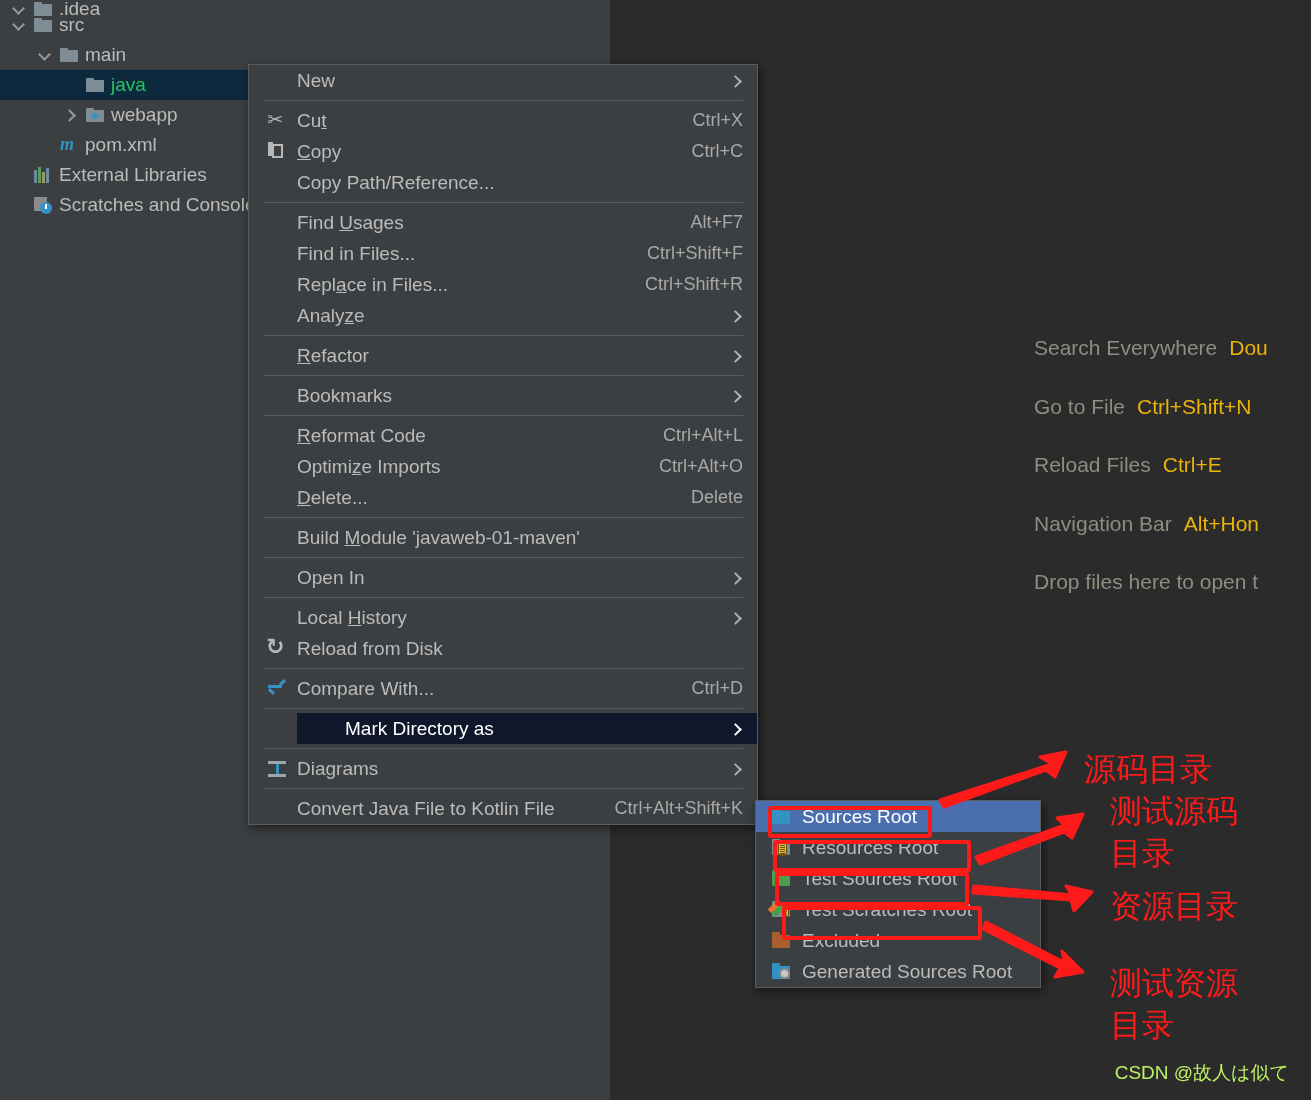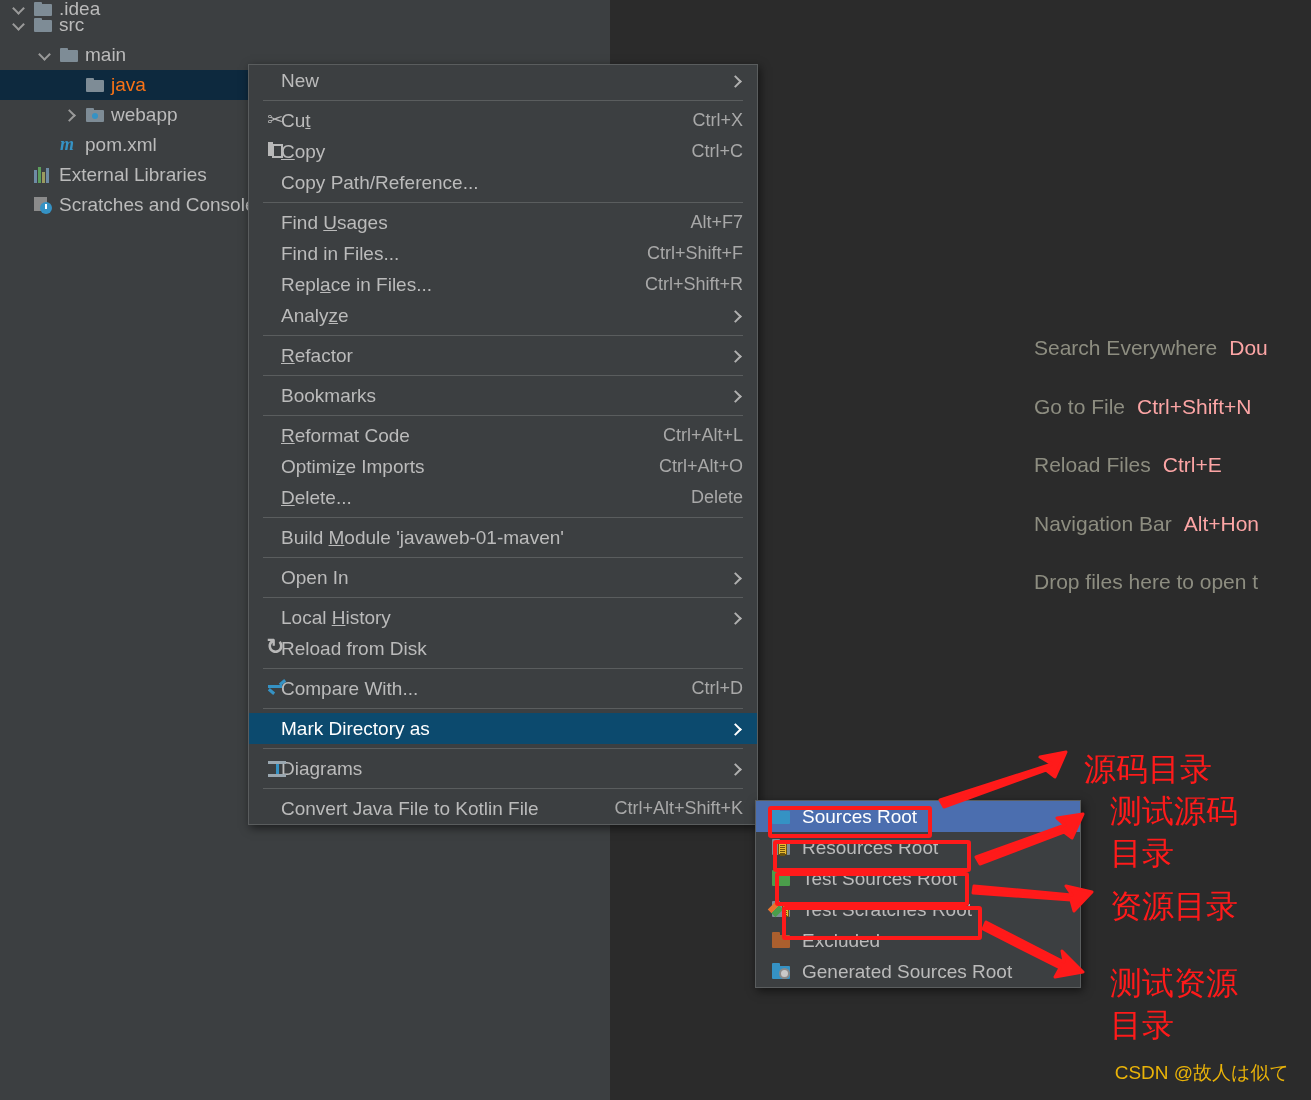--- a/index.html
+++ b/index.html
@@ -23,7 +23,7 @@
   }
   .tree-row.selected { background: #0D293E; }
   .tree-row .label { color: #BBBBBB; }
-  .tree-row.selected .label { color: #f97316; }
+  .tree-row.selected .label { color: #22c55e; }
   .chev {
     width: 18px; height: 18px; position: relative; flex: 0 0 auto;
   }

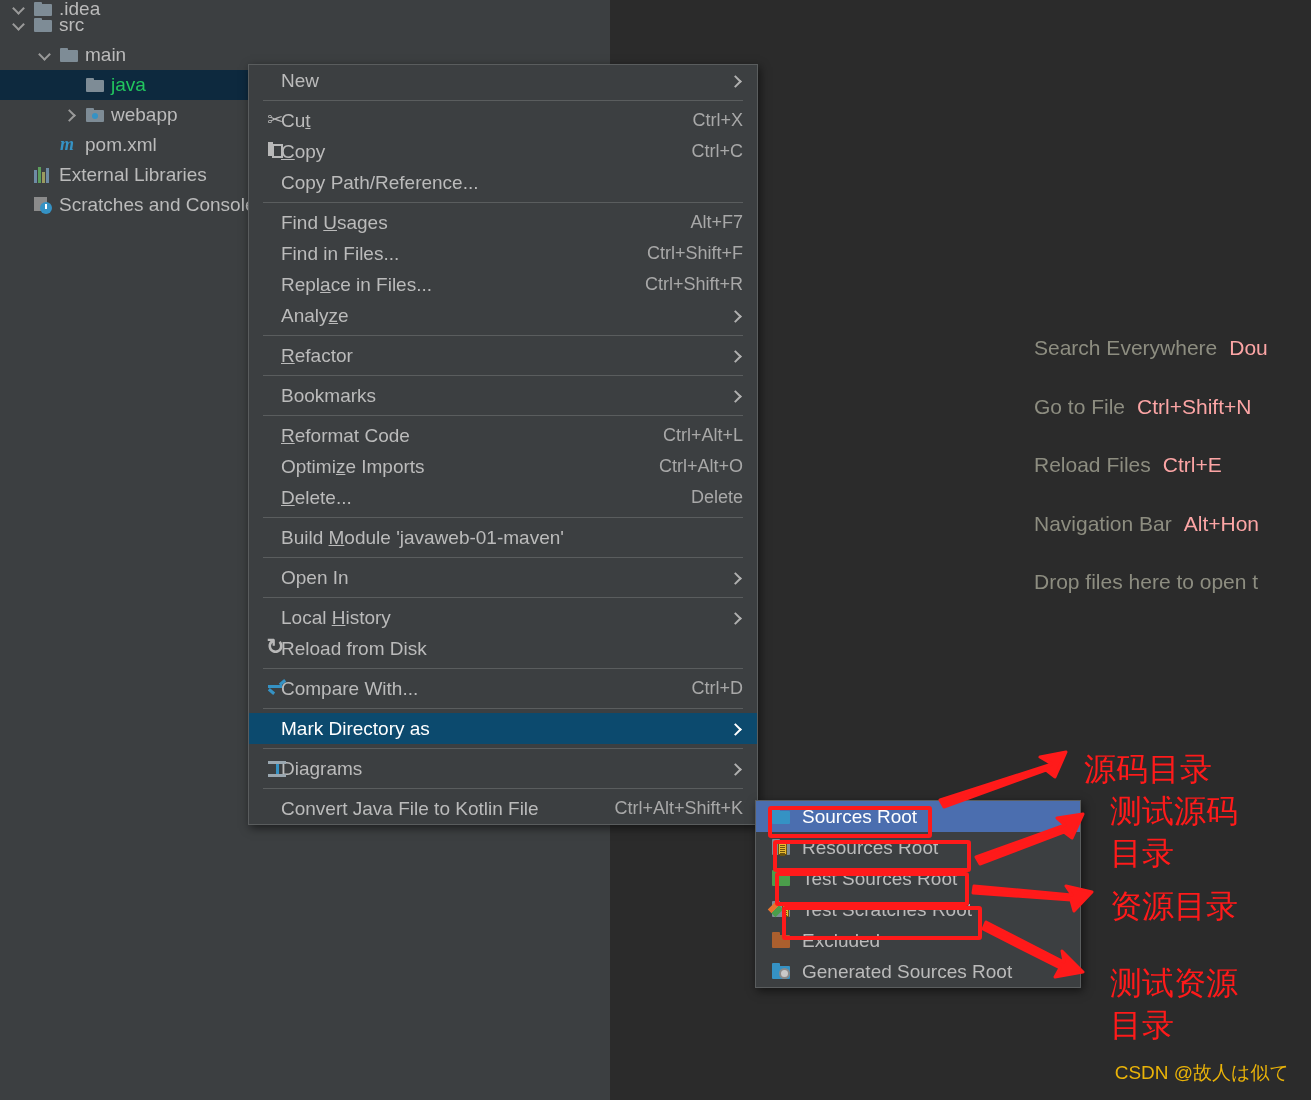--- a/index.html
+++ b/index.html
@@ -94,7 +94,7 @@
   }
   .mi {
     position: relative; height: 31px; display: flex; align-items: center;
-    padding-left: 32px; padding-right: 14px;
+    padding-left: 48px; padding-right: 14px;
     color: #BBBBBB; font-size: 19px; white-space: nowrap;
   }
   .mi.hl { background: #0c4a6e; }

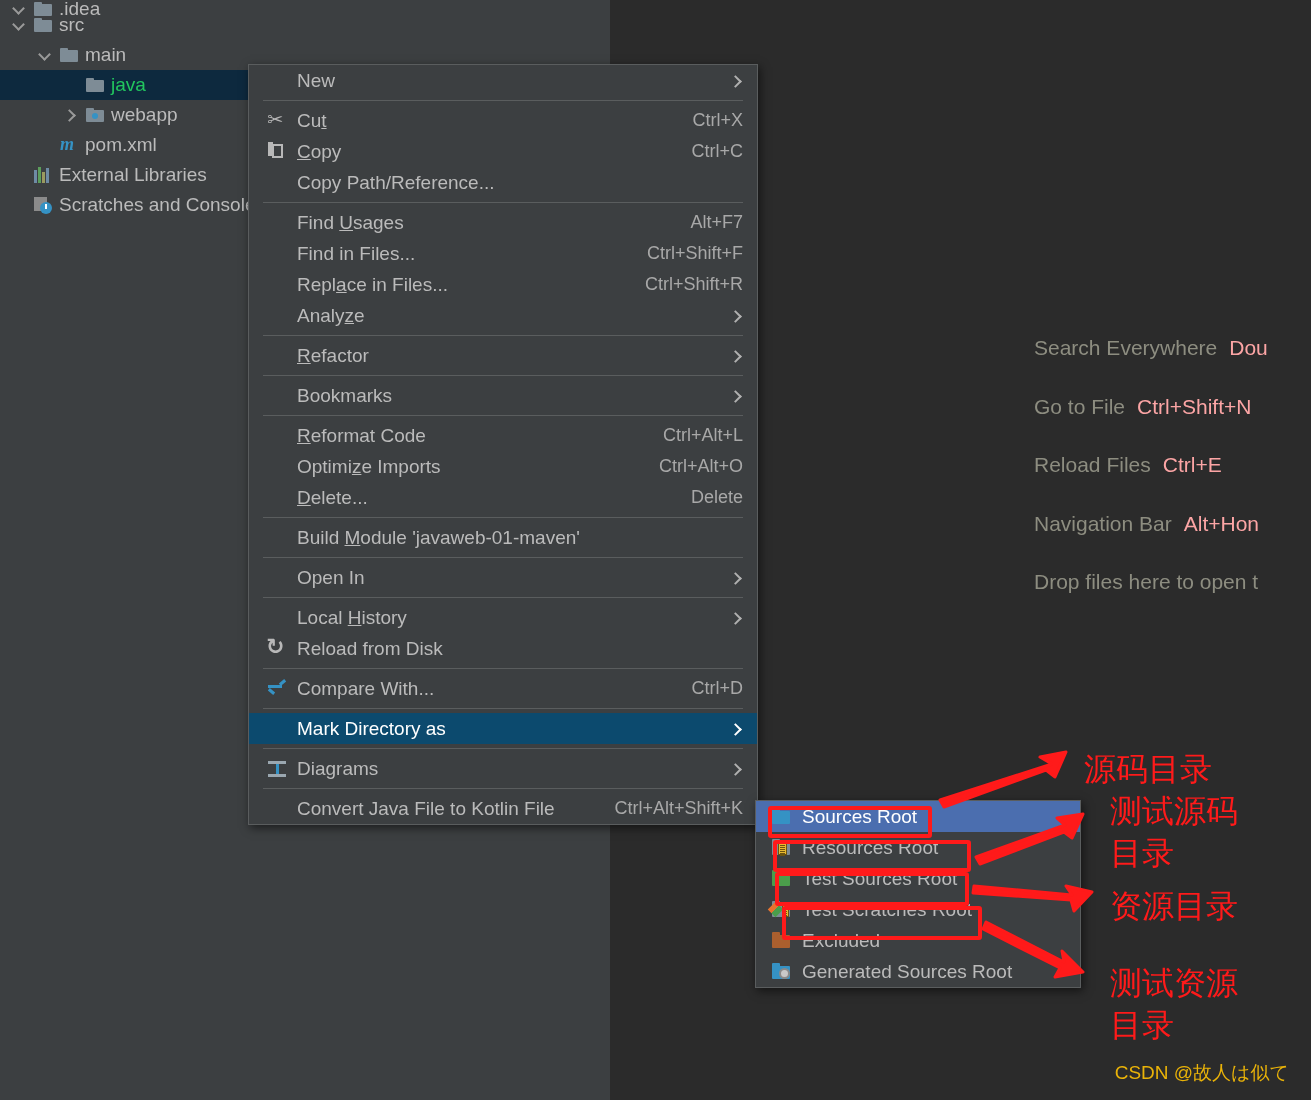--- a/index.html
+++ b/index.html
@@ -84,7 +84,7 @@
     position: absolute; white-space: nowrap;
     font-size: 21px; color: #8D8D80;
   }
-  .hint-row .sc { color: #fca5a5; margin-left: 12px; }
+  .hint-row .sc { color: #eab308; margin-left: 12px; }
 
   
   .ctxmenu {

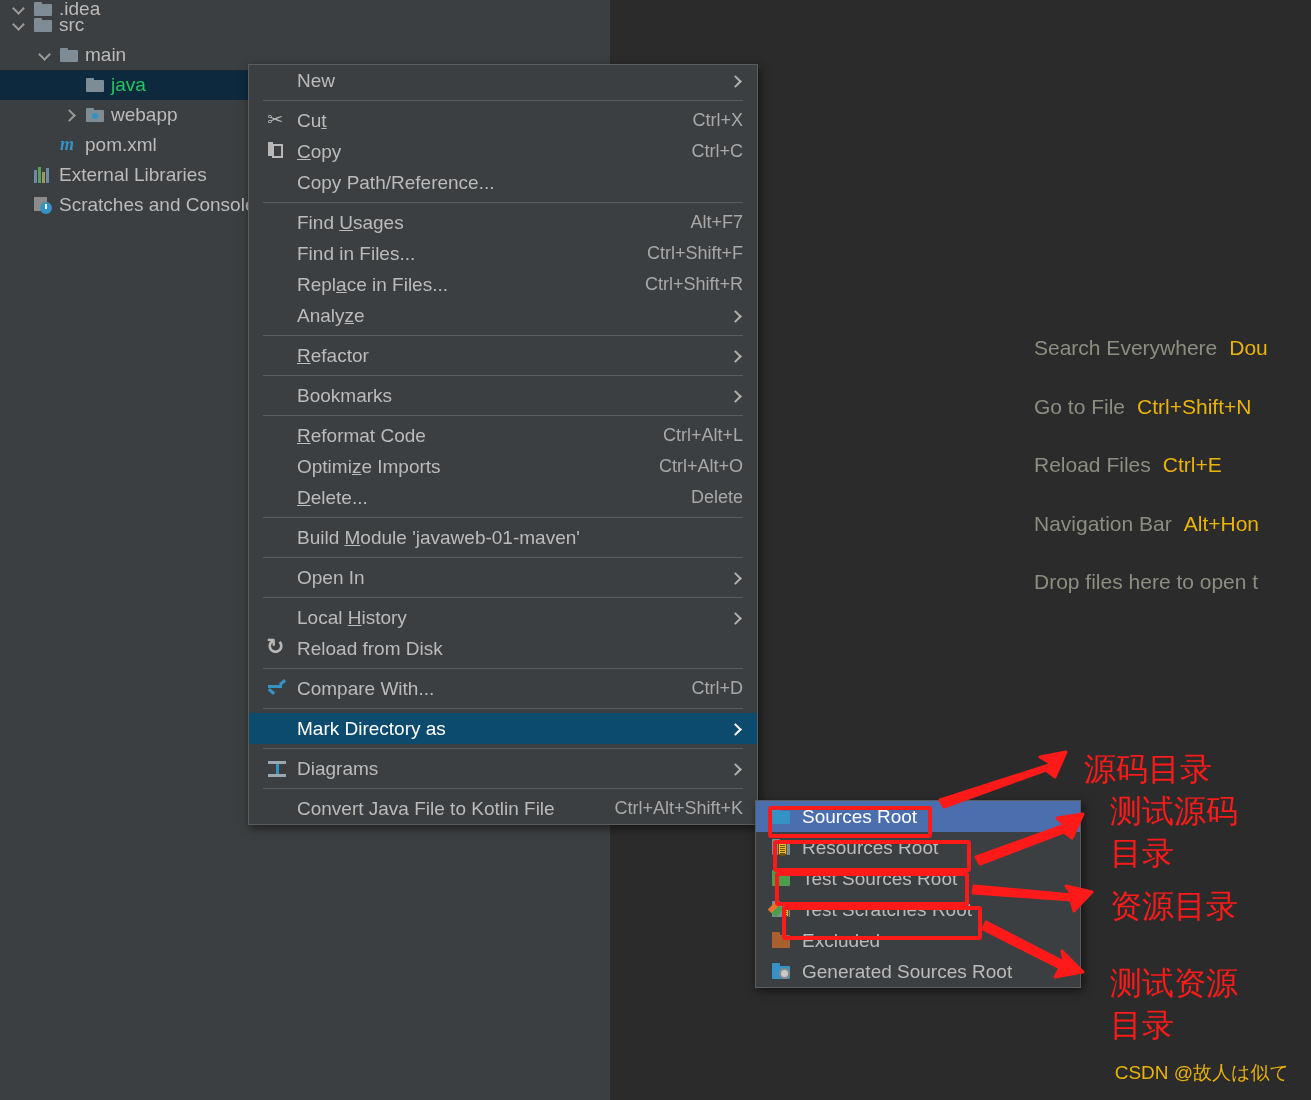--- a/index.html
+++ b/index.html
@@ -97,7 +97,7 @@
     padding-left: 48px; padding-right: 14px;
     color: #BBBBBB; font-size: 19px; white-space: nowrap;
   }
-  .mi.hl { background: #0c4a6e; }
+  .mi.hl { background: #0f172a; margin-left: 48px; }
   .mi.hl .mi-label { color: #FFFFFF; }
   .mi-label { flex: 1 1 auto; }
   .mi-label u { text-decoration: underline; }

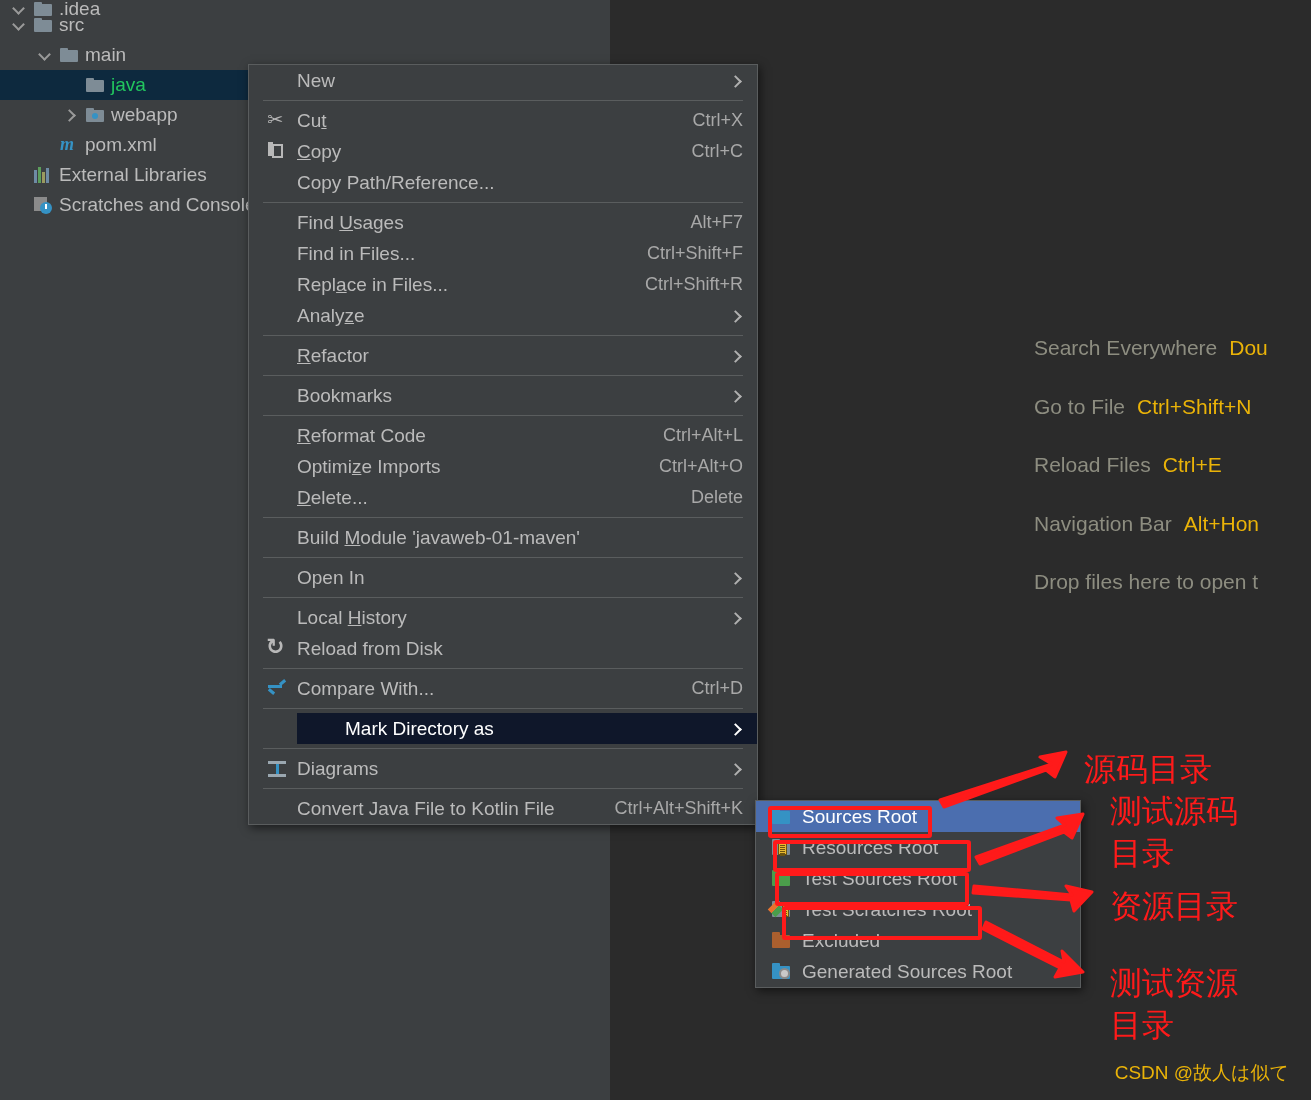--- a/index.html
+++ b/index.html
@@ -169,7 +169,7 @@
 
   
   .submenu {
-    position: absolute; left: 755px; top: 800px; width: 326px;
+    position: absolute; left: 755px; top: 800px; width: 286px;
     background: #3C3F41; border: 1px solid #5A5D5E;
     box-shadow: 2px 3px 9px rgba(0,0,0,0.55);
   }

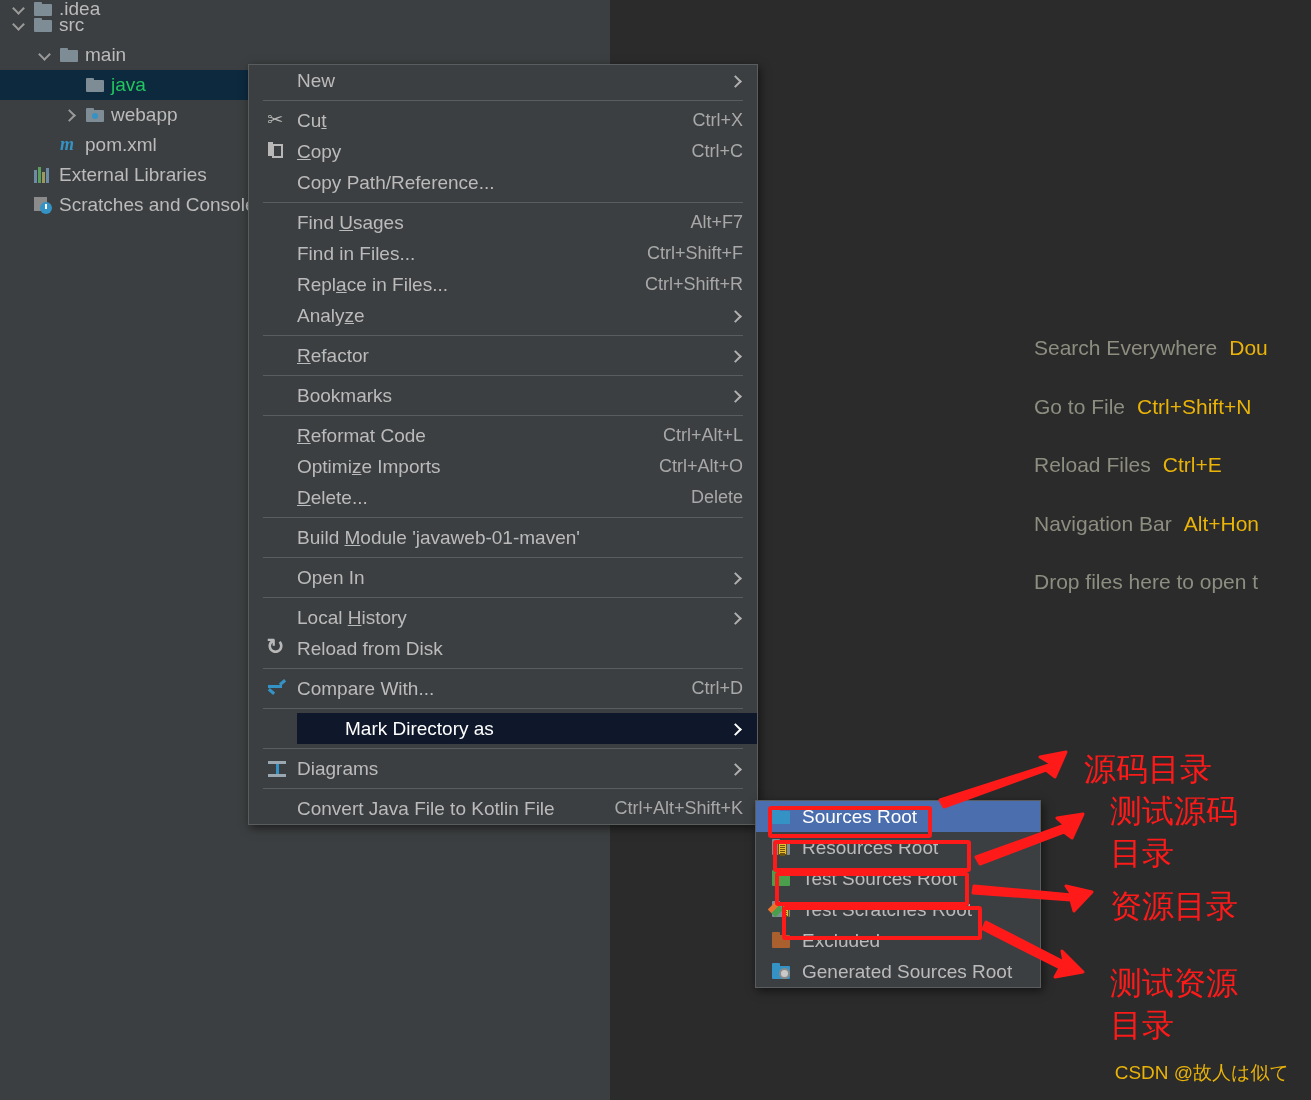--- a/index.html
+++ b/index.html
@@ -224,7 +224,7 @@
   }
   .watermark {
     position: absolute; right: 22px; bottom: 14px;
-    color: #eab308; font-size: 19px; white-space: nowrap;
+    color: #bef264; font-size: 19px; white-space: nowrap;
   }
 </style>
 </head>

